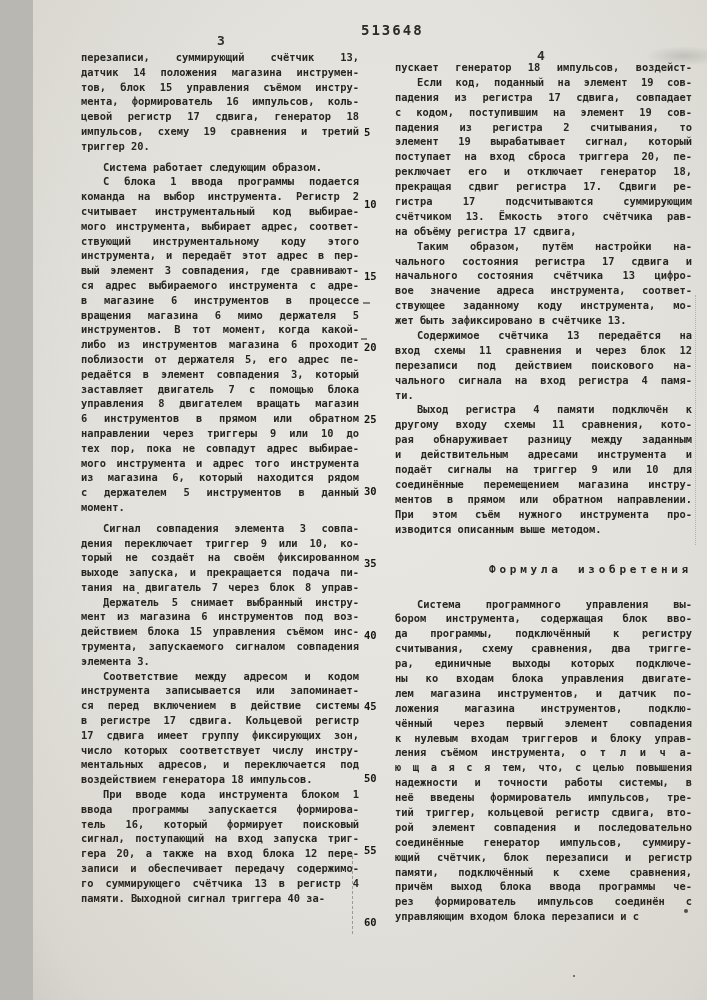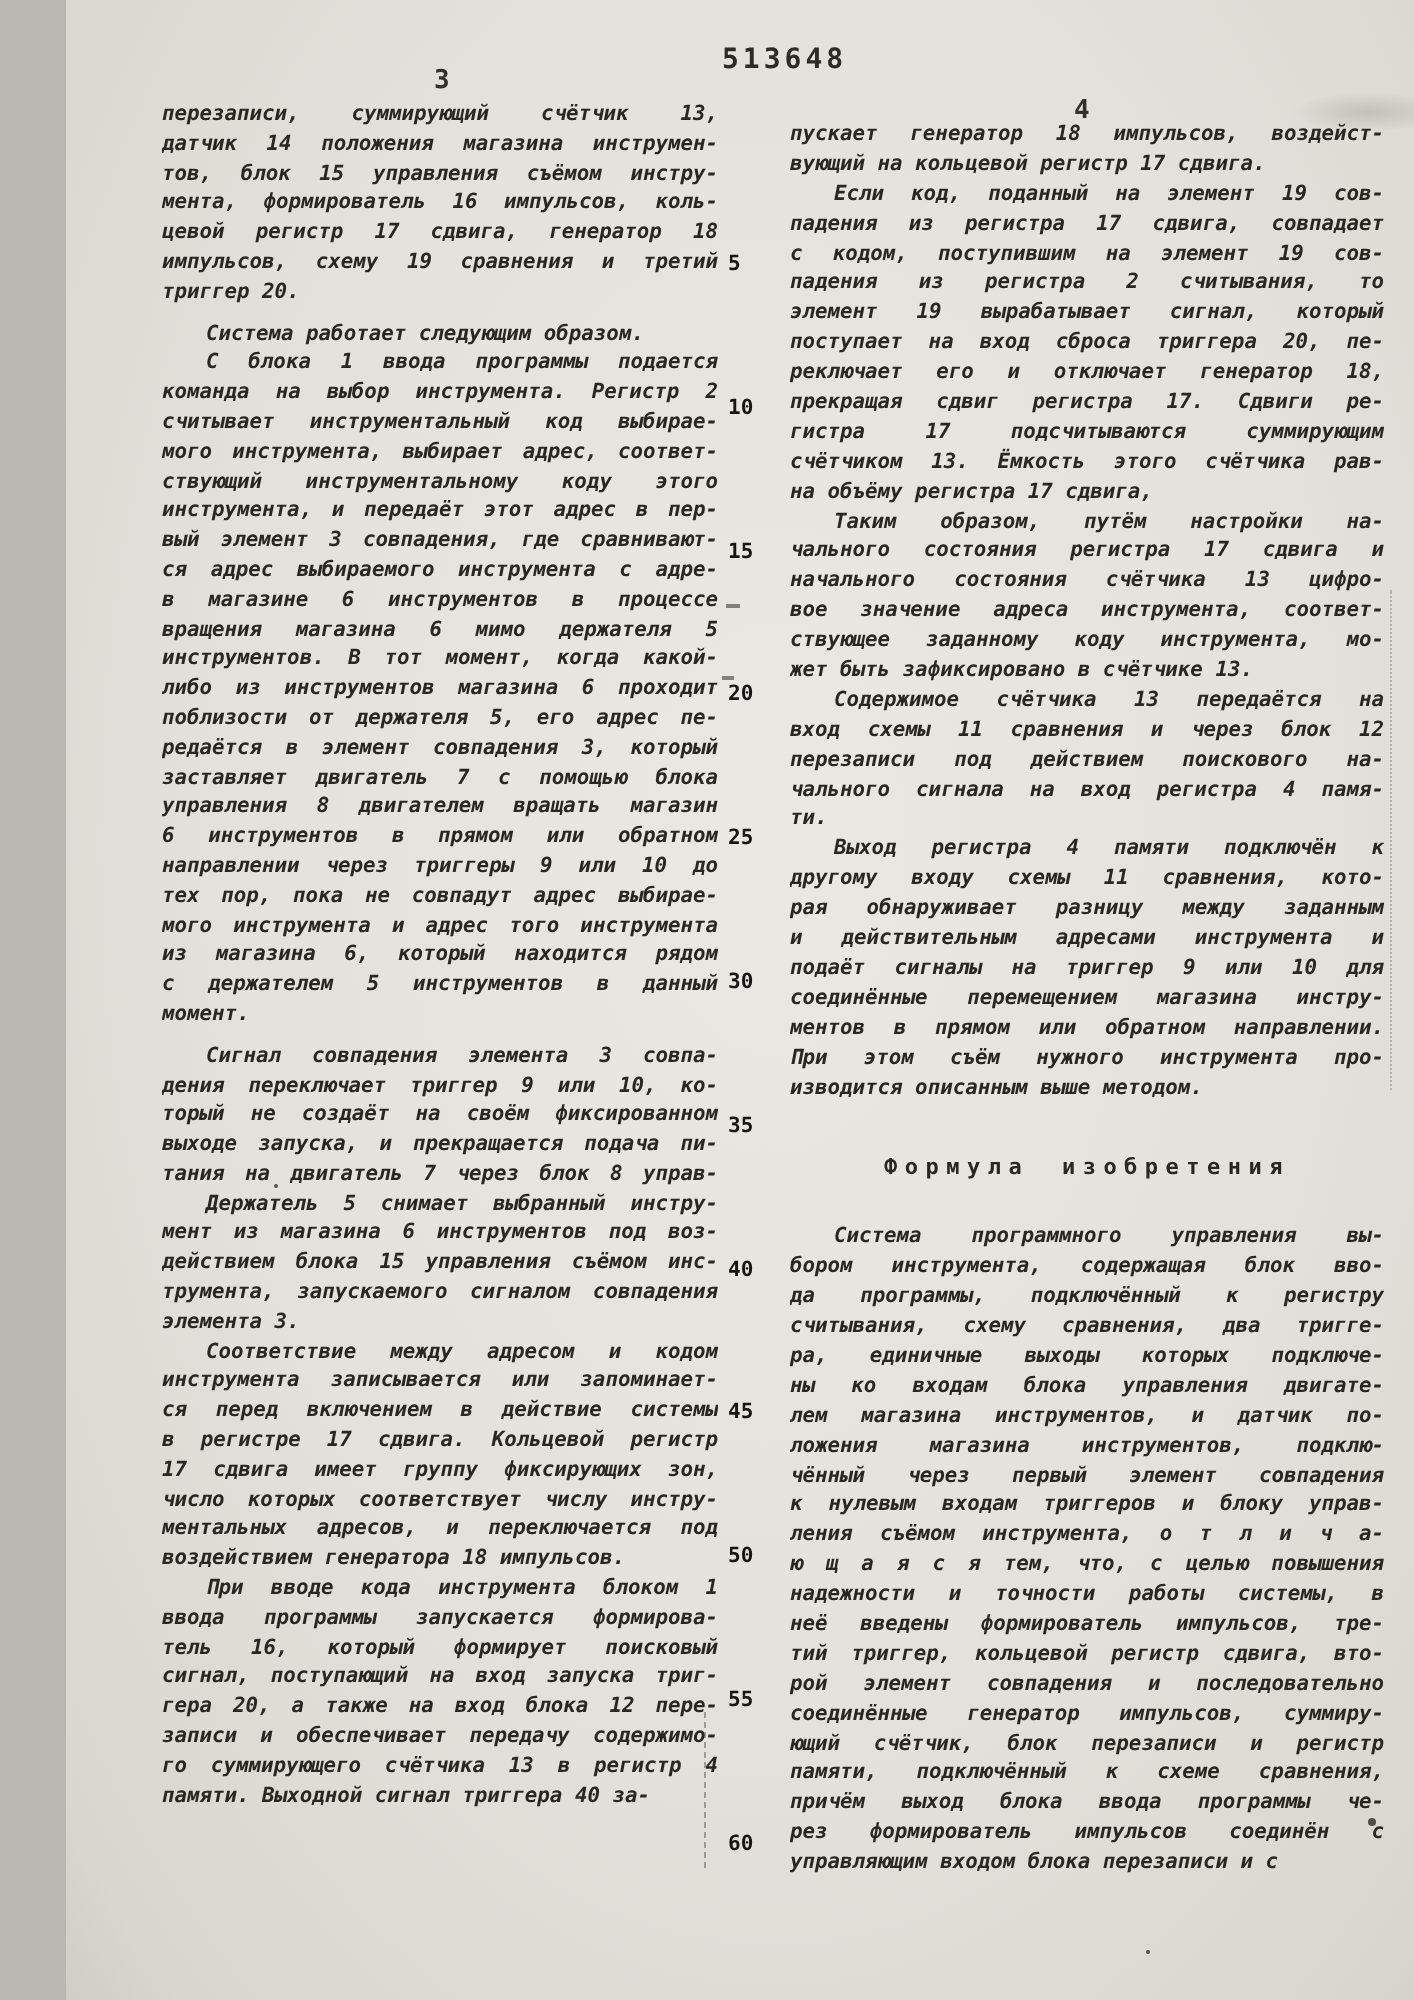--- a/index.html
+++ b/index.html
@@ -27,7 +27,7 @@
   .col{position:absolute;font-size:10.4px;font-weight:700;}
   .col.leftcol{left:48px;top:50px;width:278px;}
   .col.rightcol{left:362px;top:60px;width:297px;}
-  .para{margin:0;font-style:italic;}
+  .para{margin:0;}
   .leftcol .para:nth-child(1),
   .leftcol .para:nth-child(3){margin-bottom:6px;}
   .line{

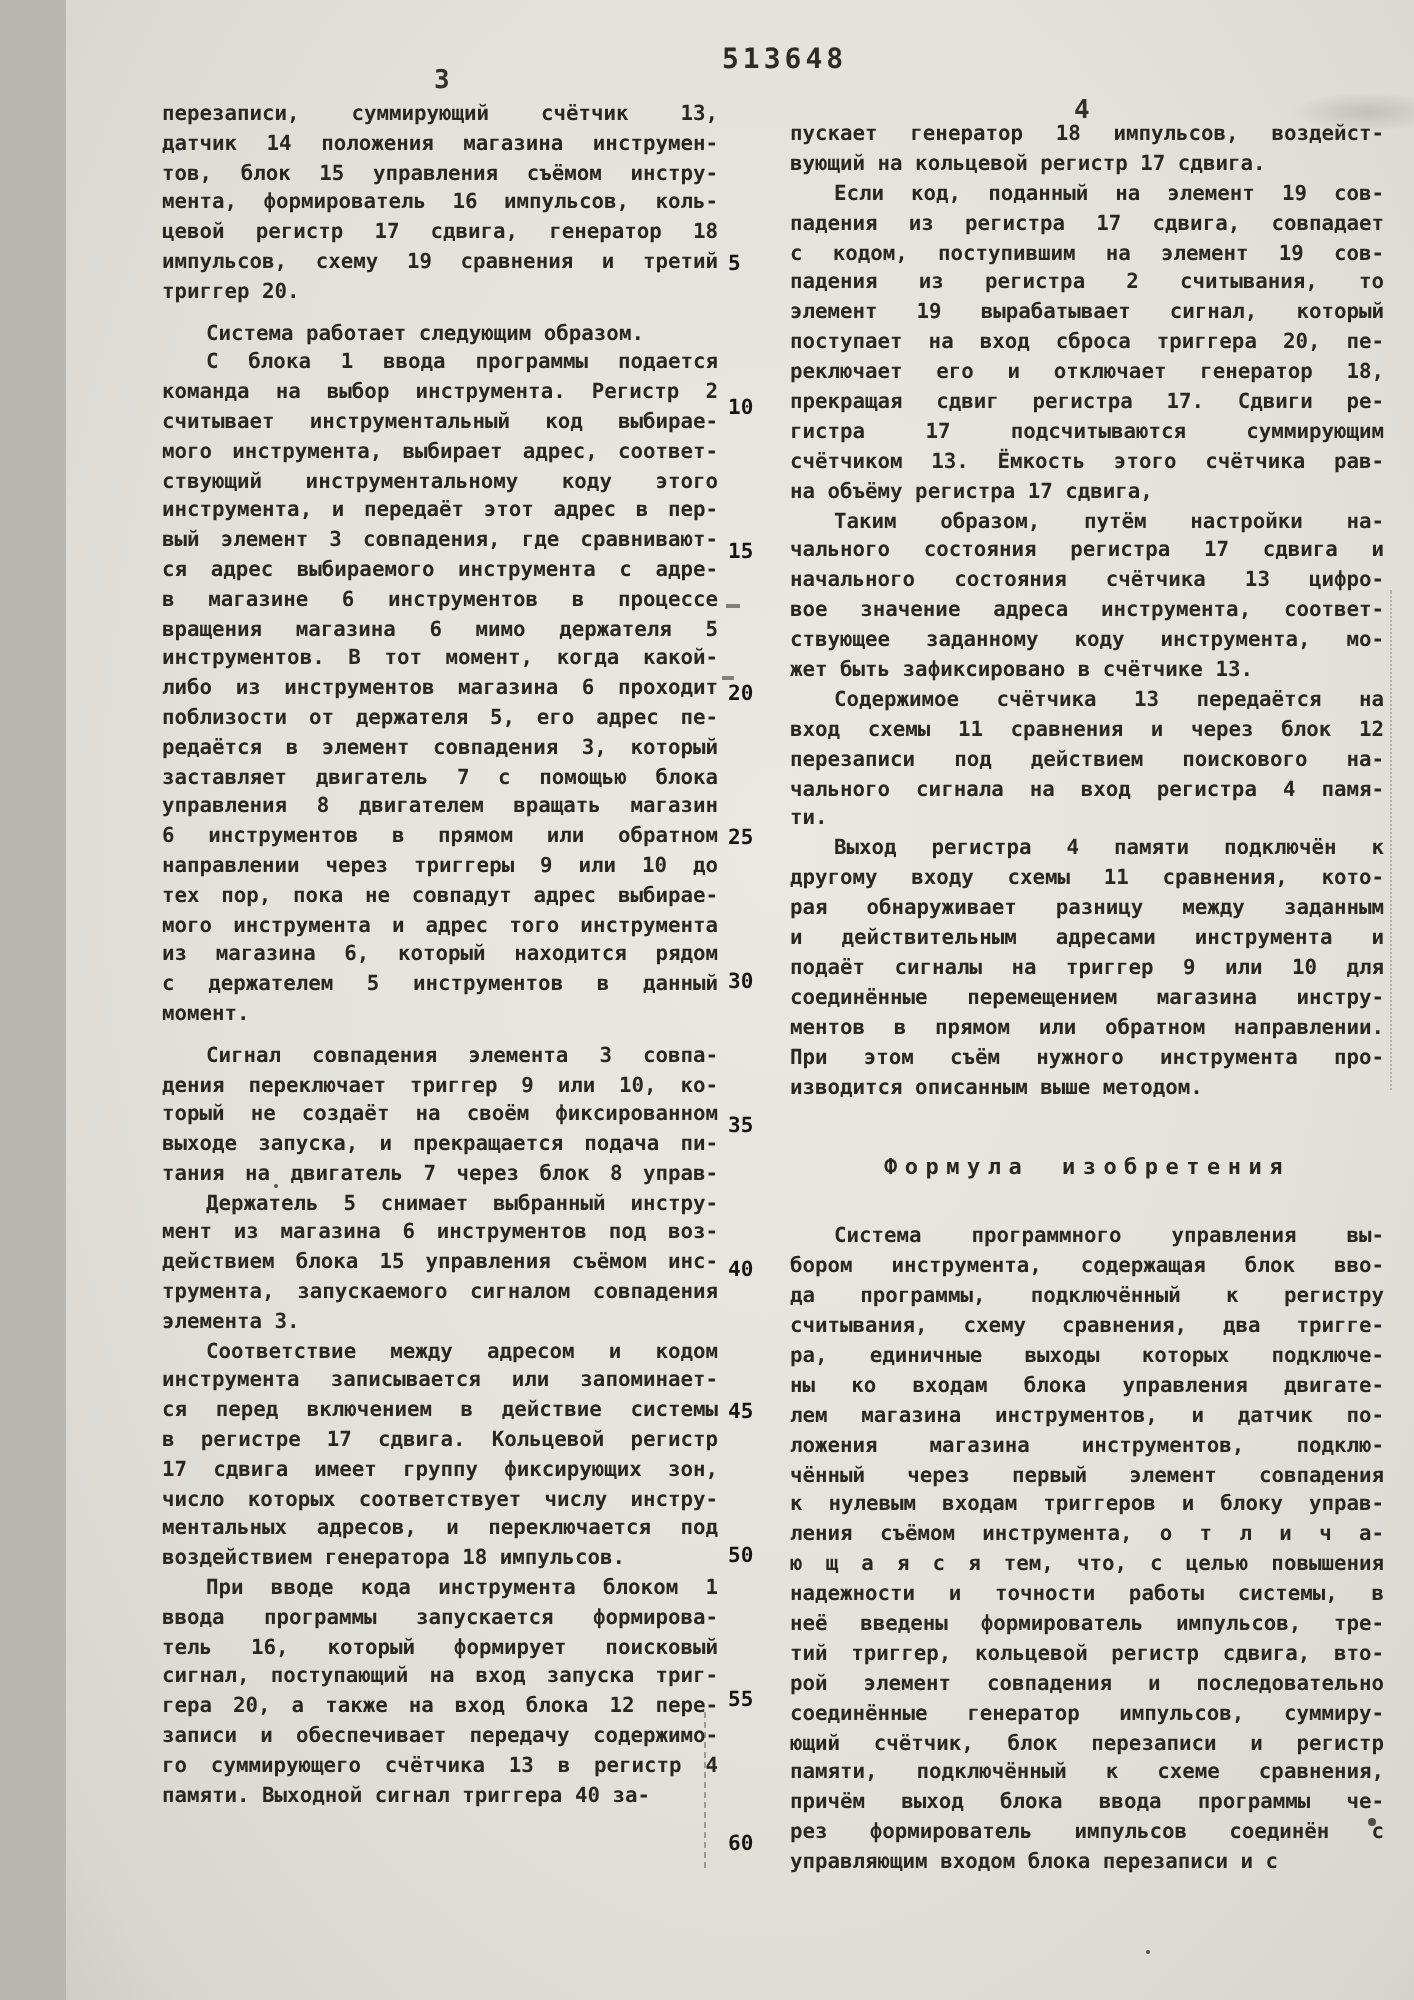--- a/index.html
+++ b/index.html
@@ -145,7 +145,6 @@
   <div class="col rightcol" id="right-col">
       <div class="para">
         <div class="line">пускает генератор 18 импульсов, воздейст-</div>
-        <div class="line last">вующий на кольцевой регистр 17 сдвига.</div>
       </div>
       <div class="para indent">
         <div class="line">Если код, поданный на элемент 19 сов-</div>

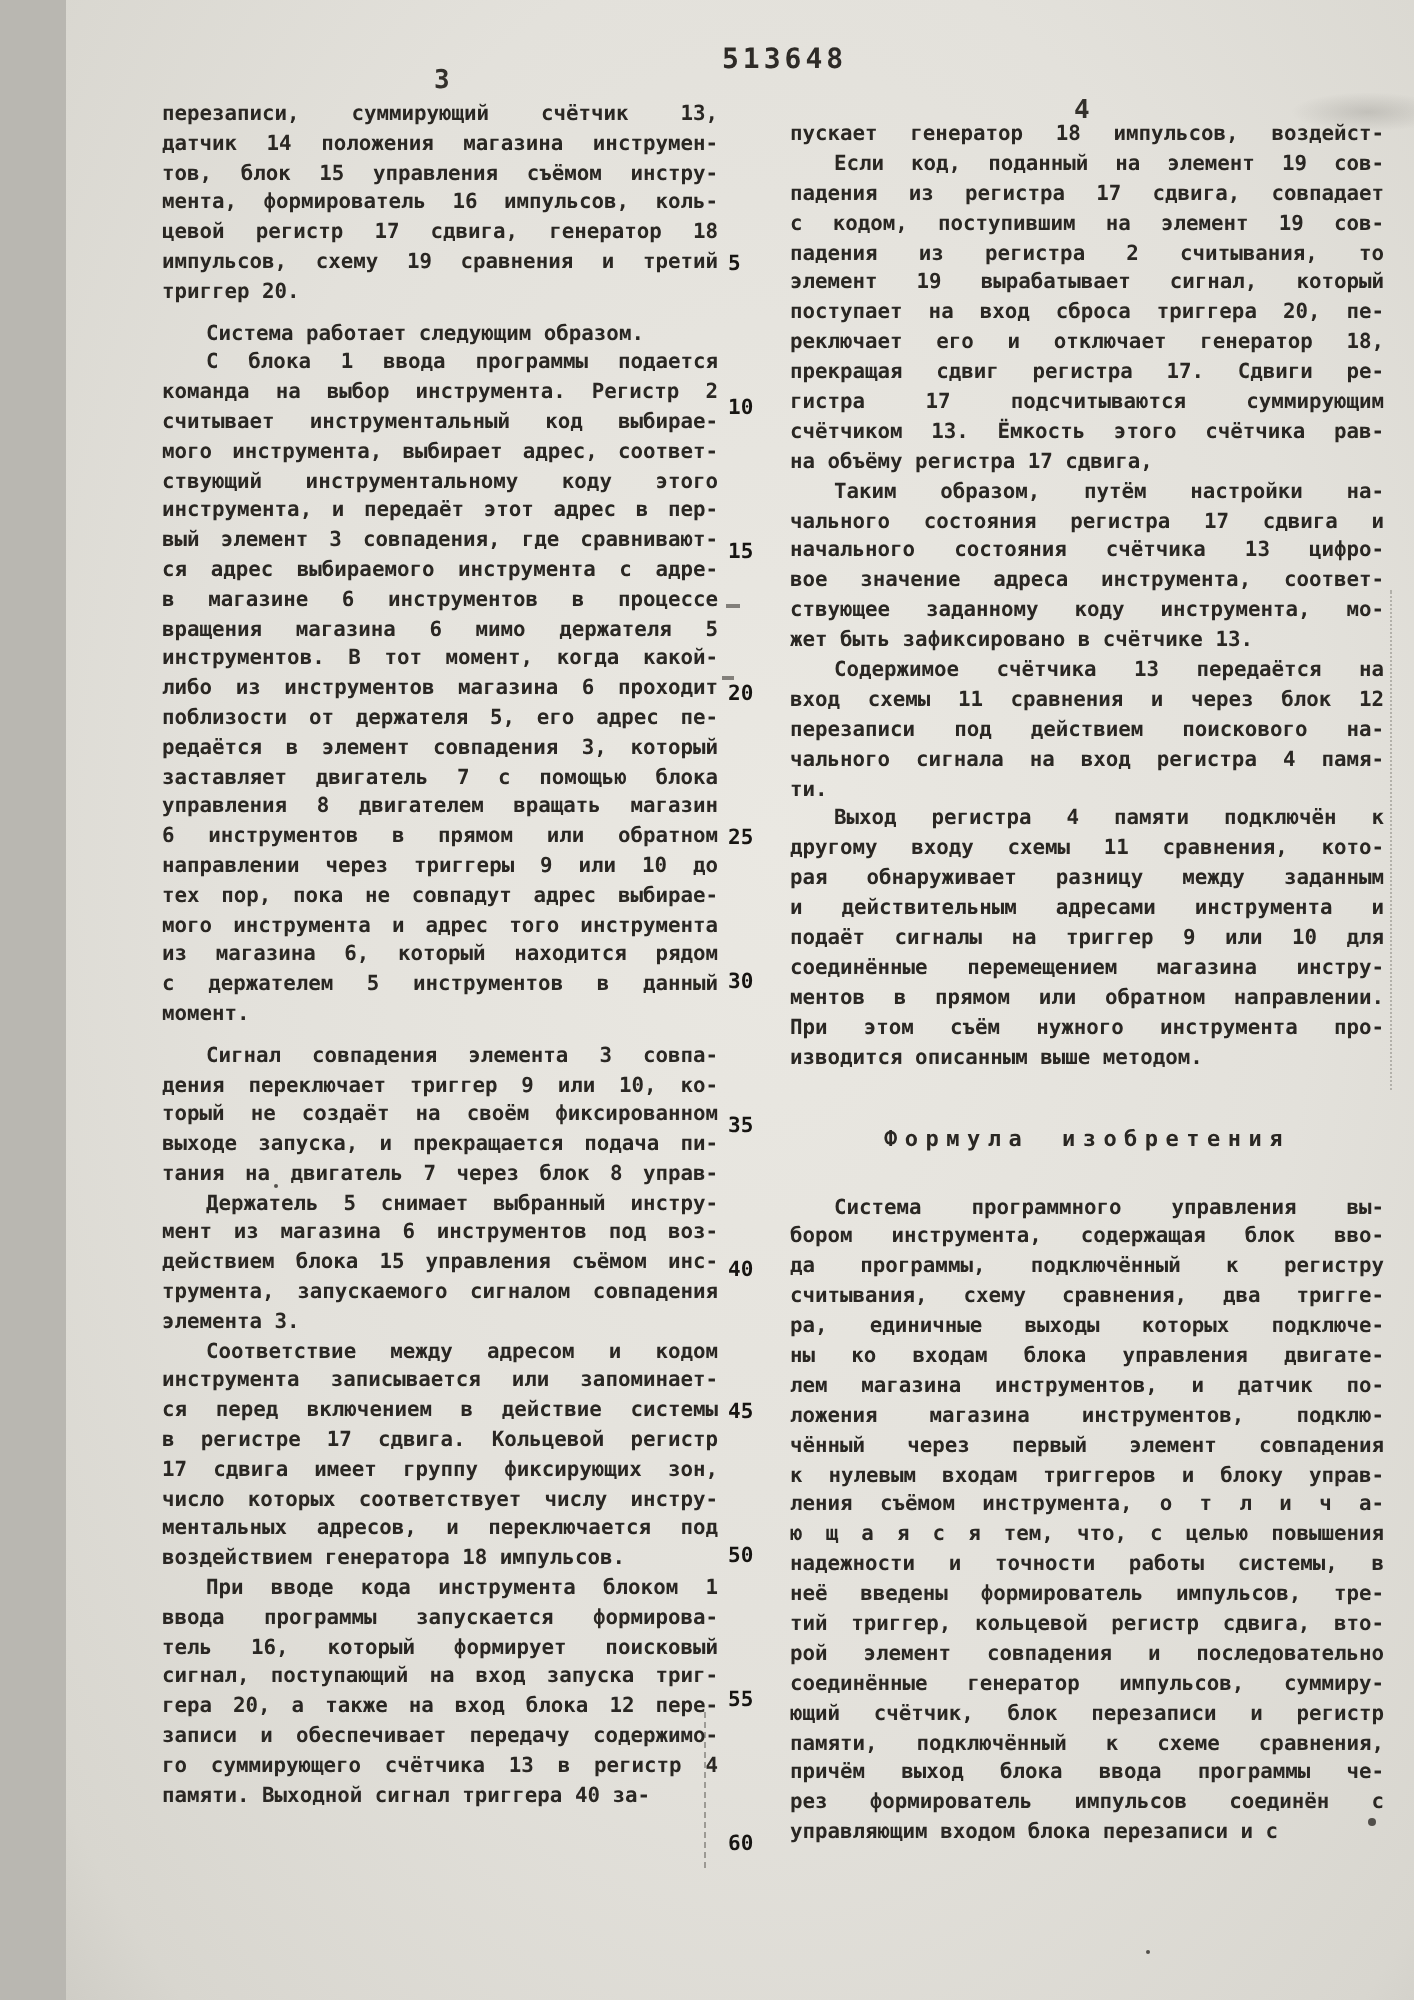--- a/index.html
+++ b/index.html
@@ -39,7 +39,7 @@
   .line.last{text-align-last:left;}
   .para.indent .line:first-child{text-indent:22px;}
   .formula-heading{
-    text-align:center;font-size:11px;font-weight:700;color:#2a2723;
+    text-align:right;font-size:11px;font-weight:700;color:#2a2723;
     letter-spacing:0.34em;word-spacing:0.55em;
     margin:26px 0 21px 0;white-space:nowrap;
   }

